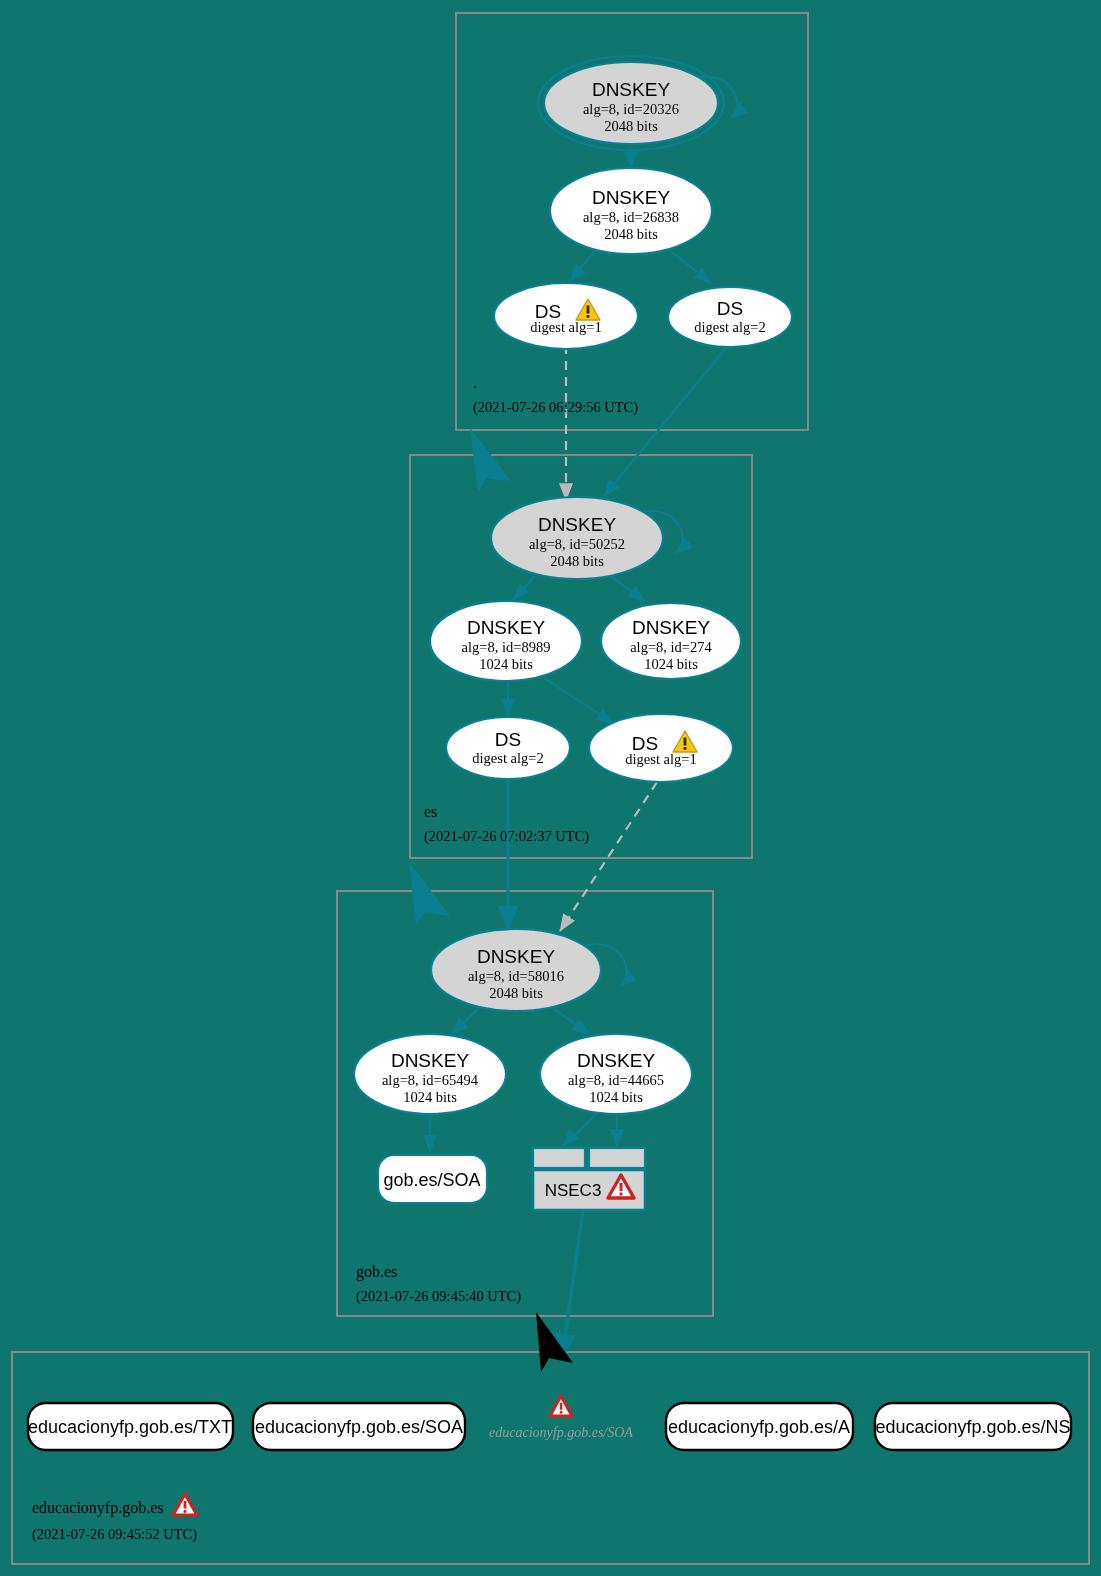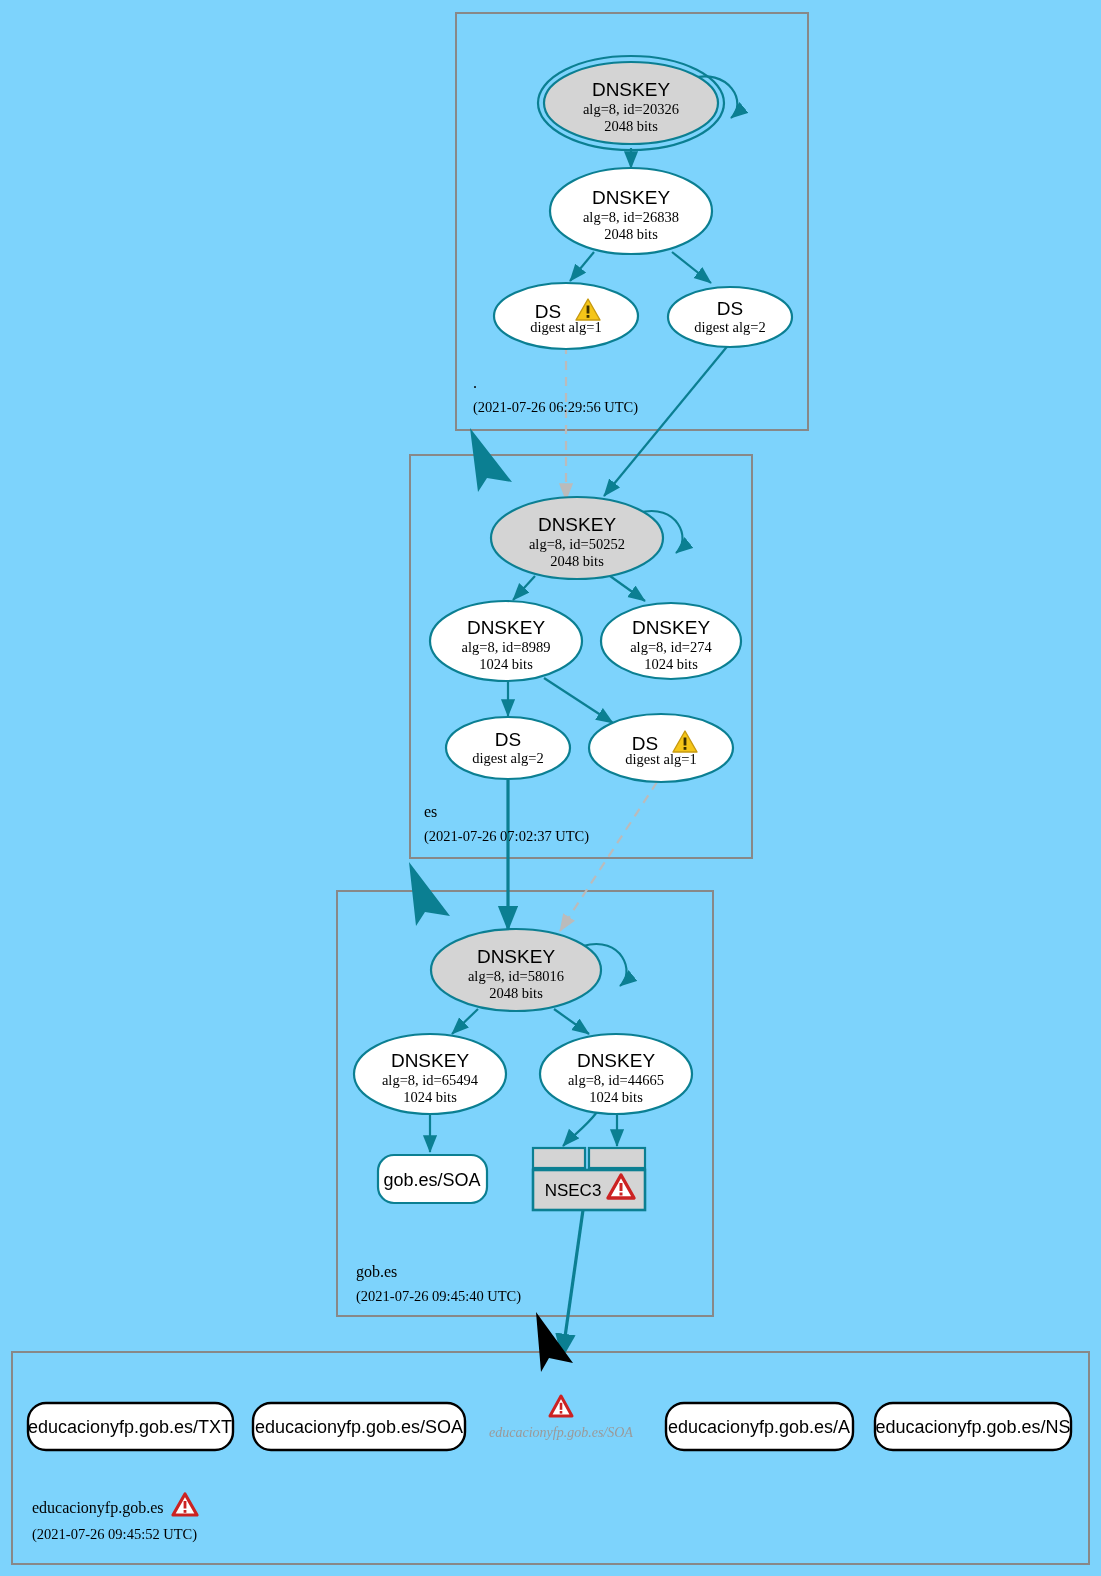--- a/index.html
+++ b/index.html
@@ -14,7 +14,7 @@
     position: relative;
     width: 1101px;
     height: 1576px;
-    background: #7dd3fc;
+    background: #0f766e;
     overflow: hidden;
   }
   svg.layer {

